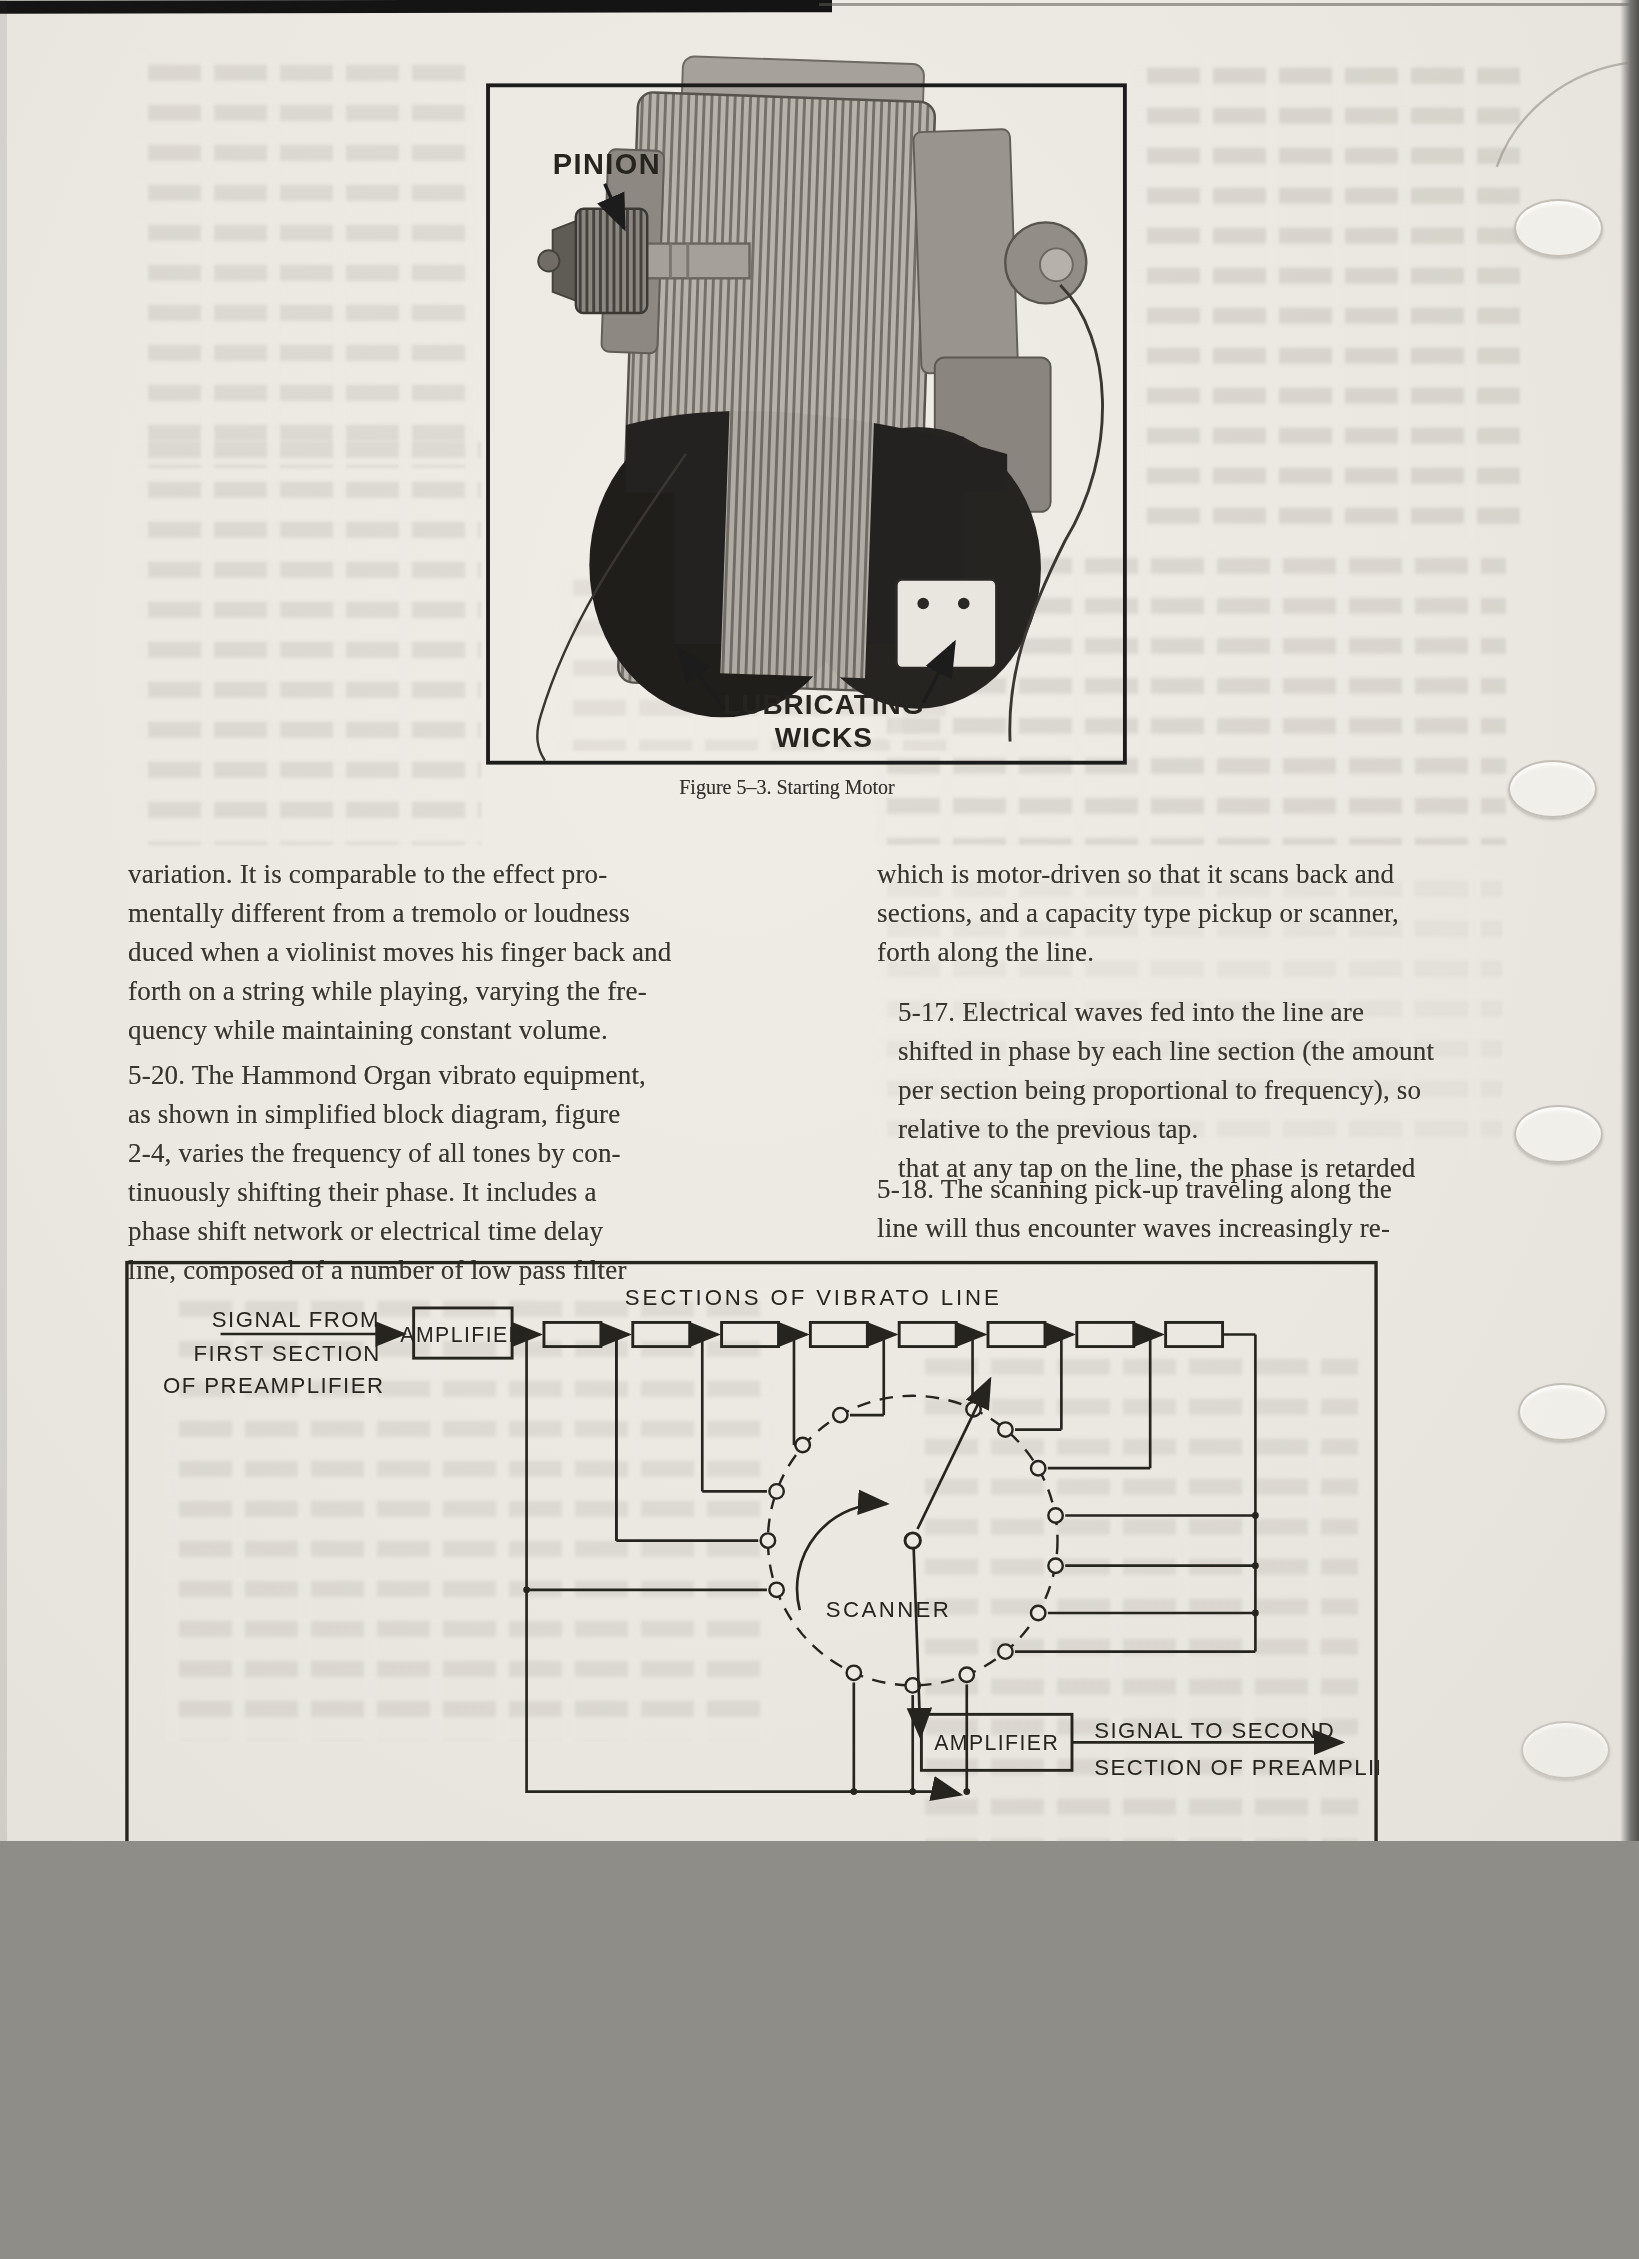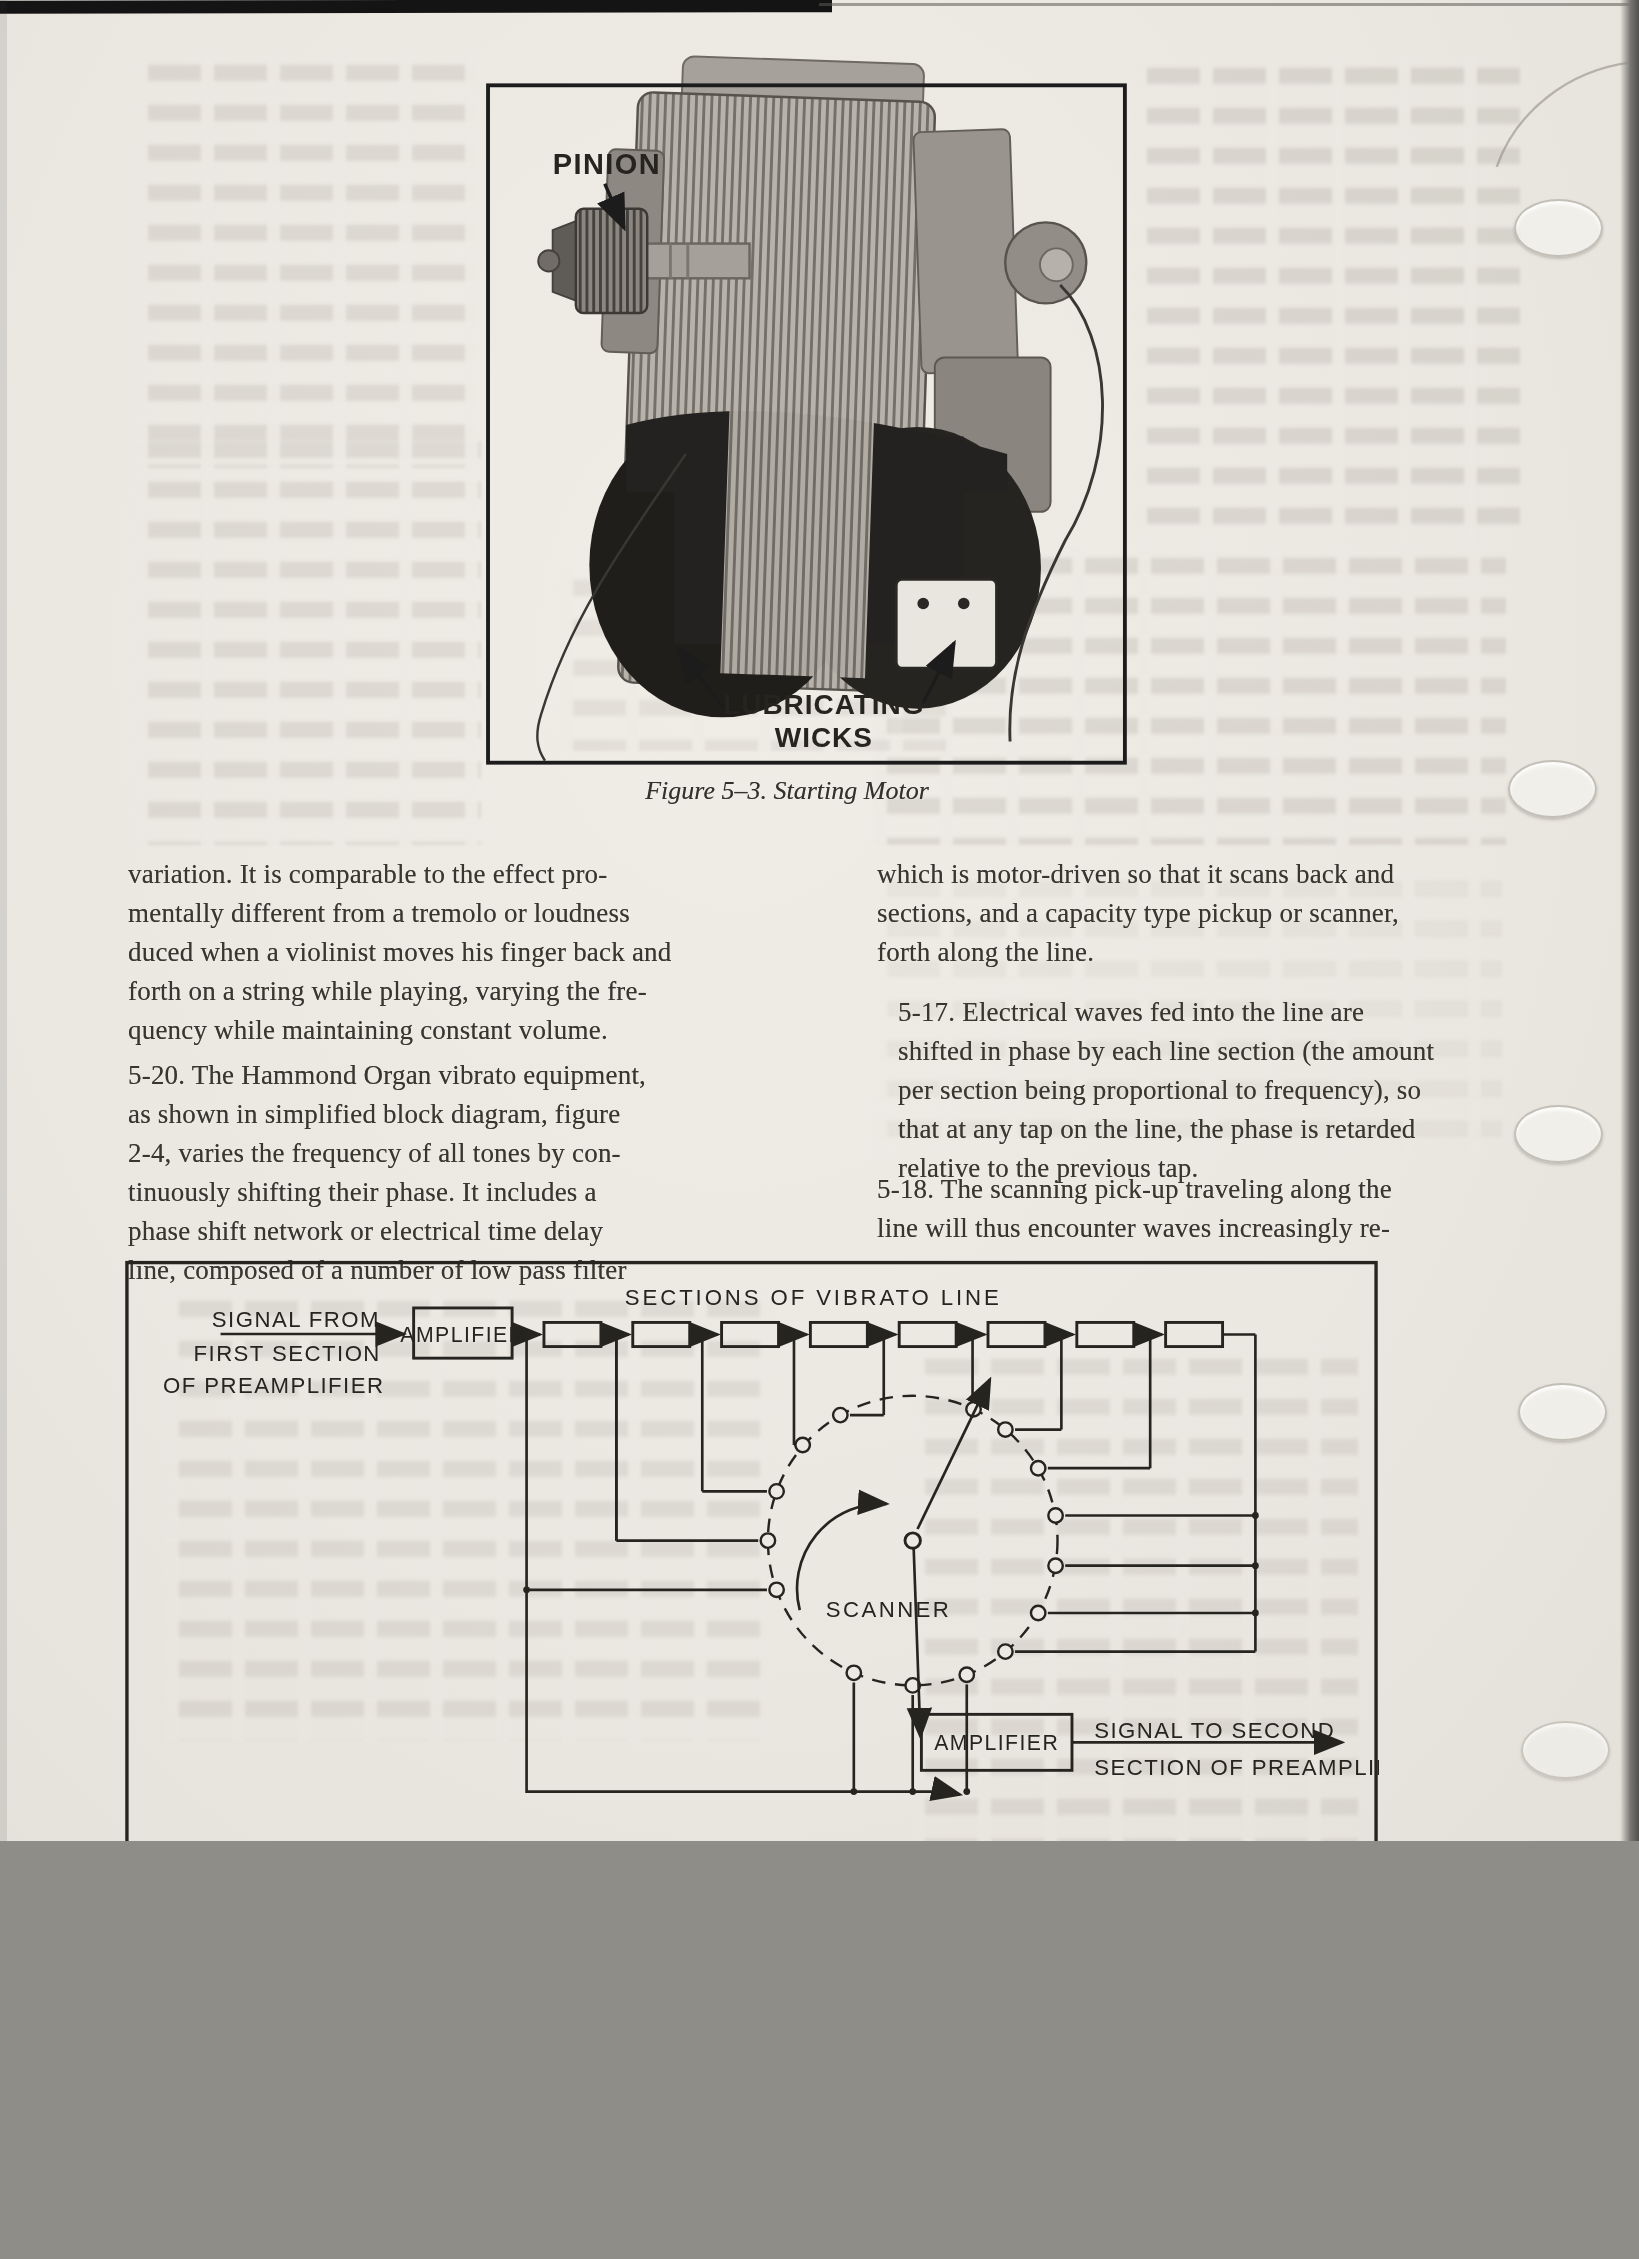--- a/index.html
+++ b/index.html
@@ -30,7 +30,7 @@
   .para{position:absolute;font-size:27px;line-height:39px;letter-spacing:0.2px;
     color:#38362f;text-shadow:0 0 0.6px rgba(56,54,47,.55);white-space:nowrap;}
   
-  .caption{position:absolute;font-size:26px;color:#33312c;text-shadow:0 0 0.6px rgba(56,54,47,.5);white-space:nowrap;font-style:italic;}
+  .caption{position:absolute;font-size:20px;color:#33312c;text-shadow:0 0 0.6px rgba(56,54,47,.5);white-space:nowrap;}
   .folio{position:absolute;left:132px;top:1993px;font-size:40px;color:#3a3832;}
   
   .figsvg{position:absolute;}

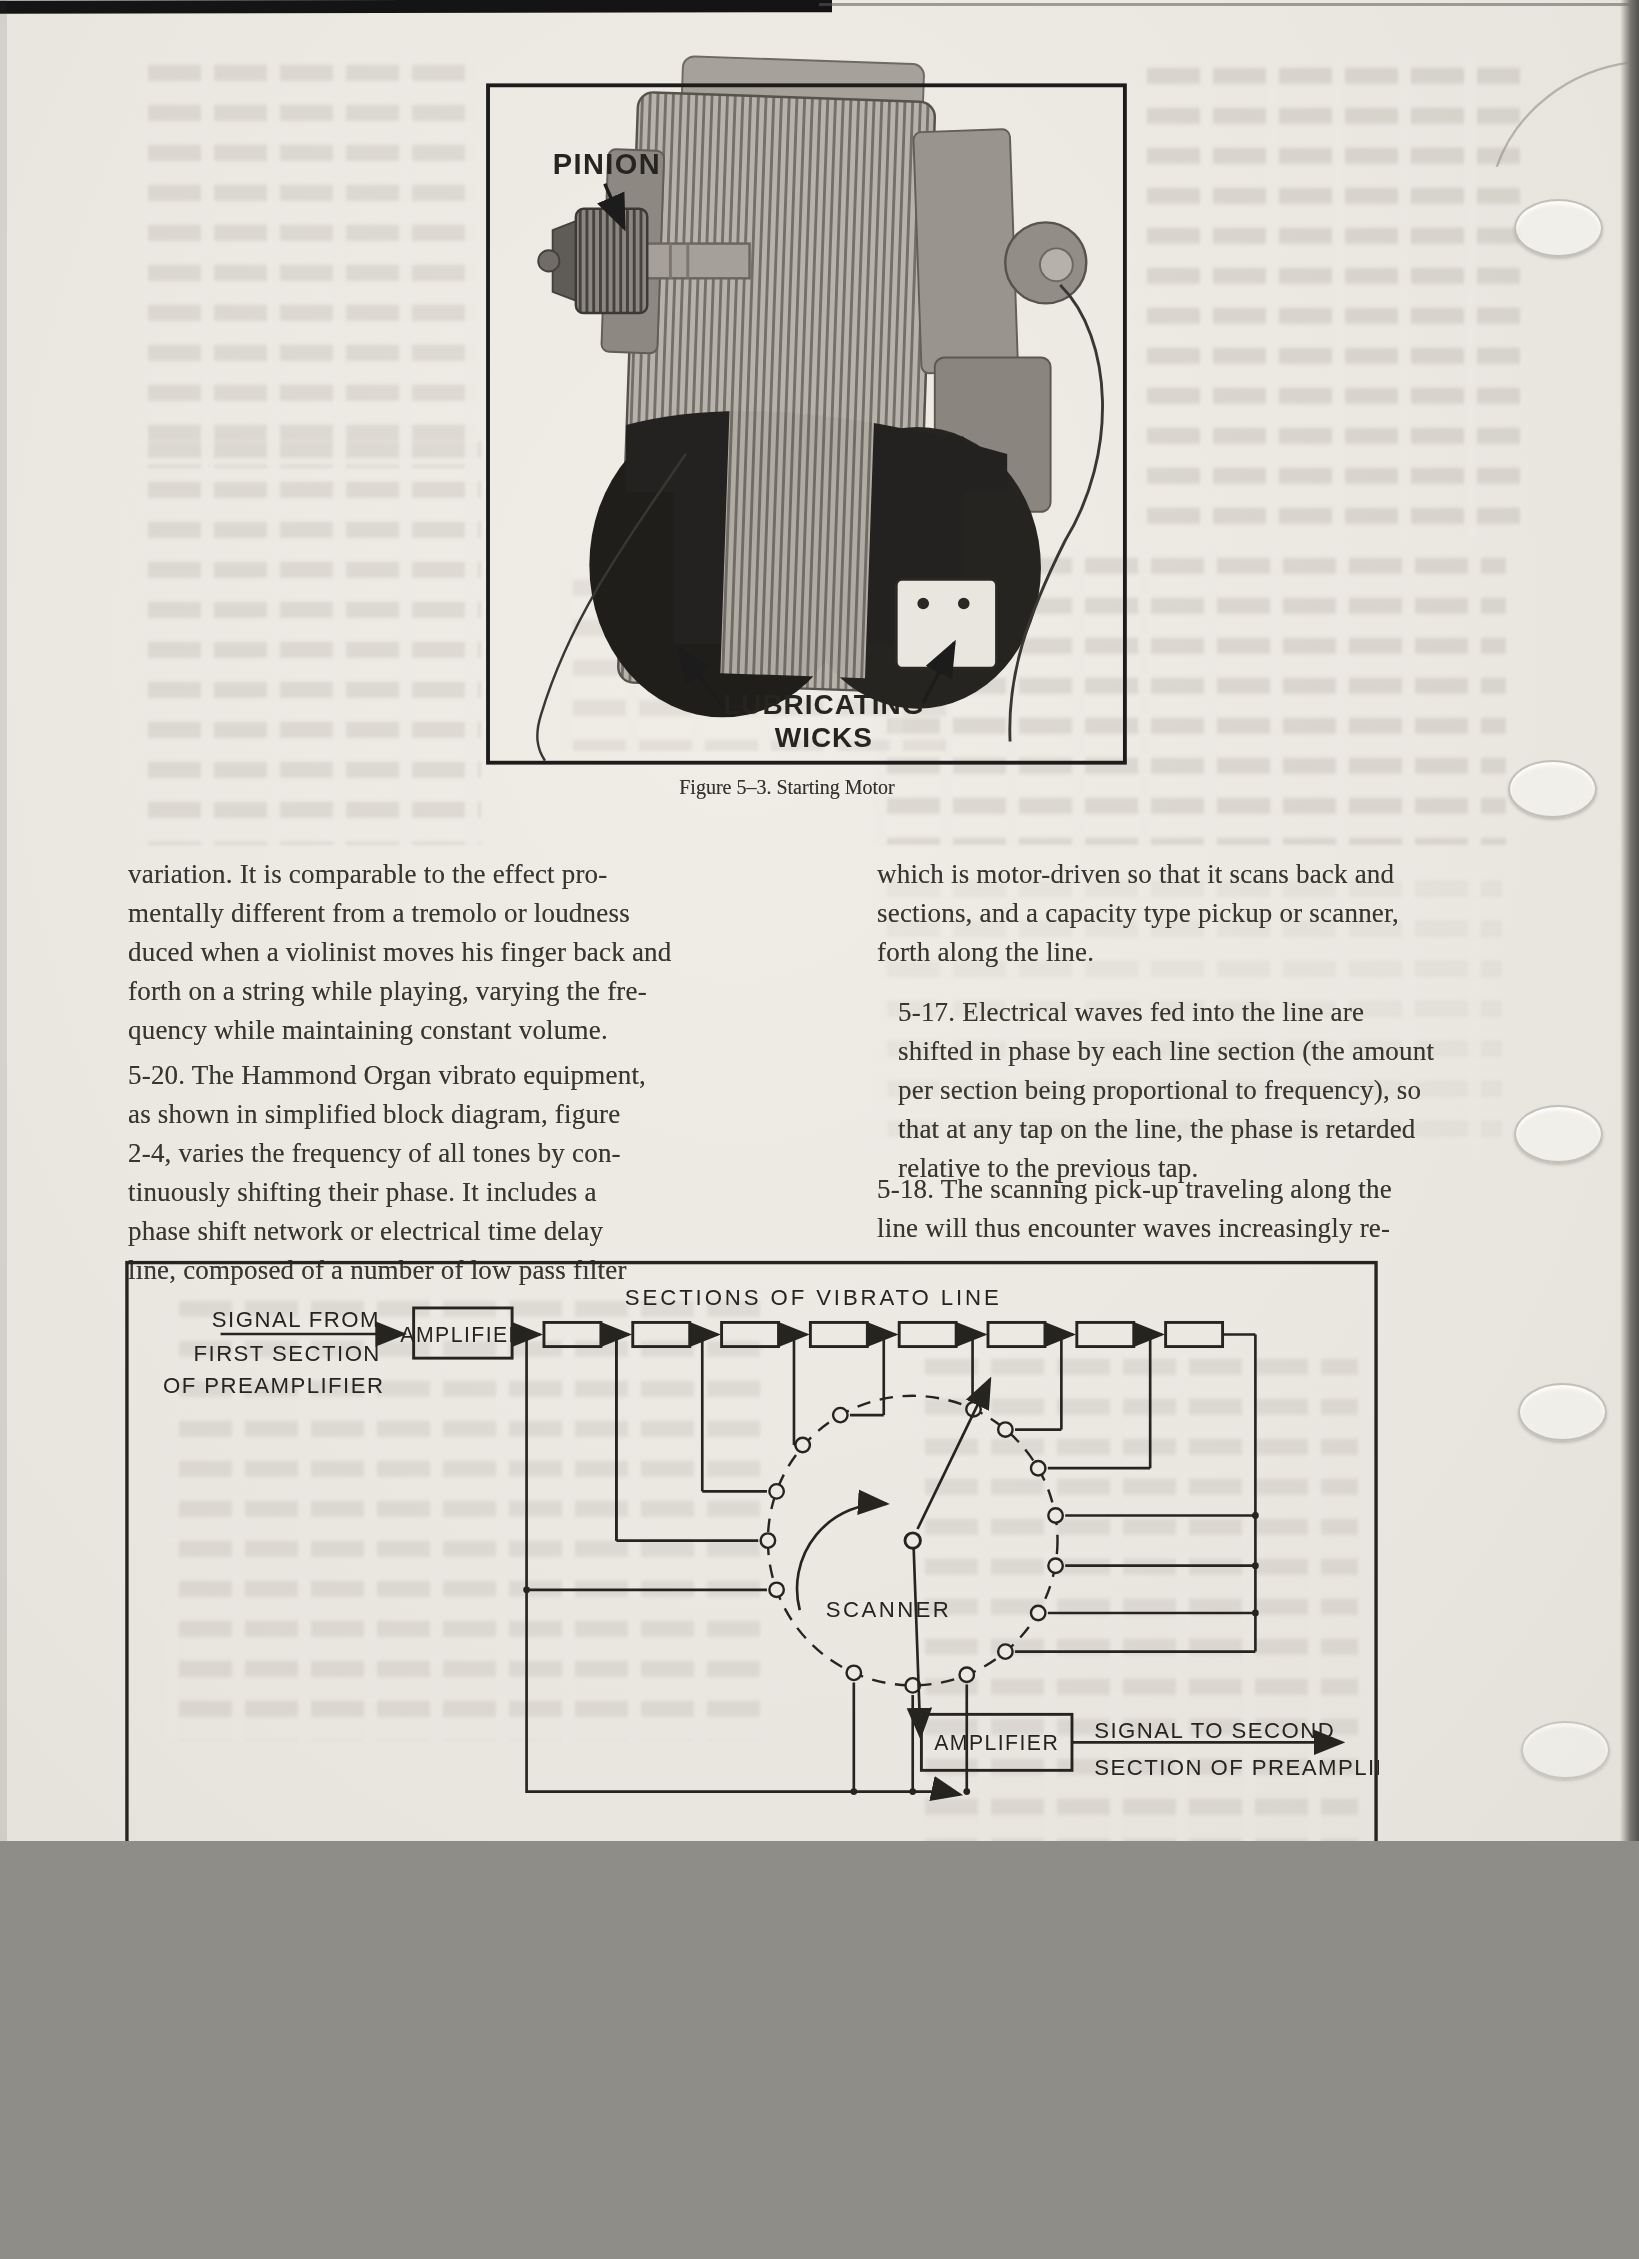--- a/index.html
+++ b/index.html
@@ -137,8 +137,8 @@
       <div>5-17.  Electrical waves fed into the line are</div>
       <div>shifted in phase by each line section (the amount</div>
       <div>per section being proportional to frequency), so</div>
+      <div>relative to the previous tap.</div>
       <div>that at any tap on the line, the phase is retarded</div>
-      <div>relative to the previous tap.</div>
     </div>
   <div class="para" style="left:877px;top:1170px;">
       <div>5-18.  The scanning pick-up traveling along the</div>

